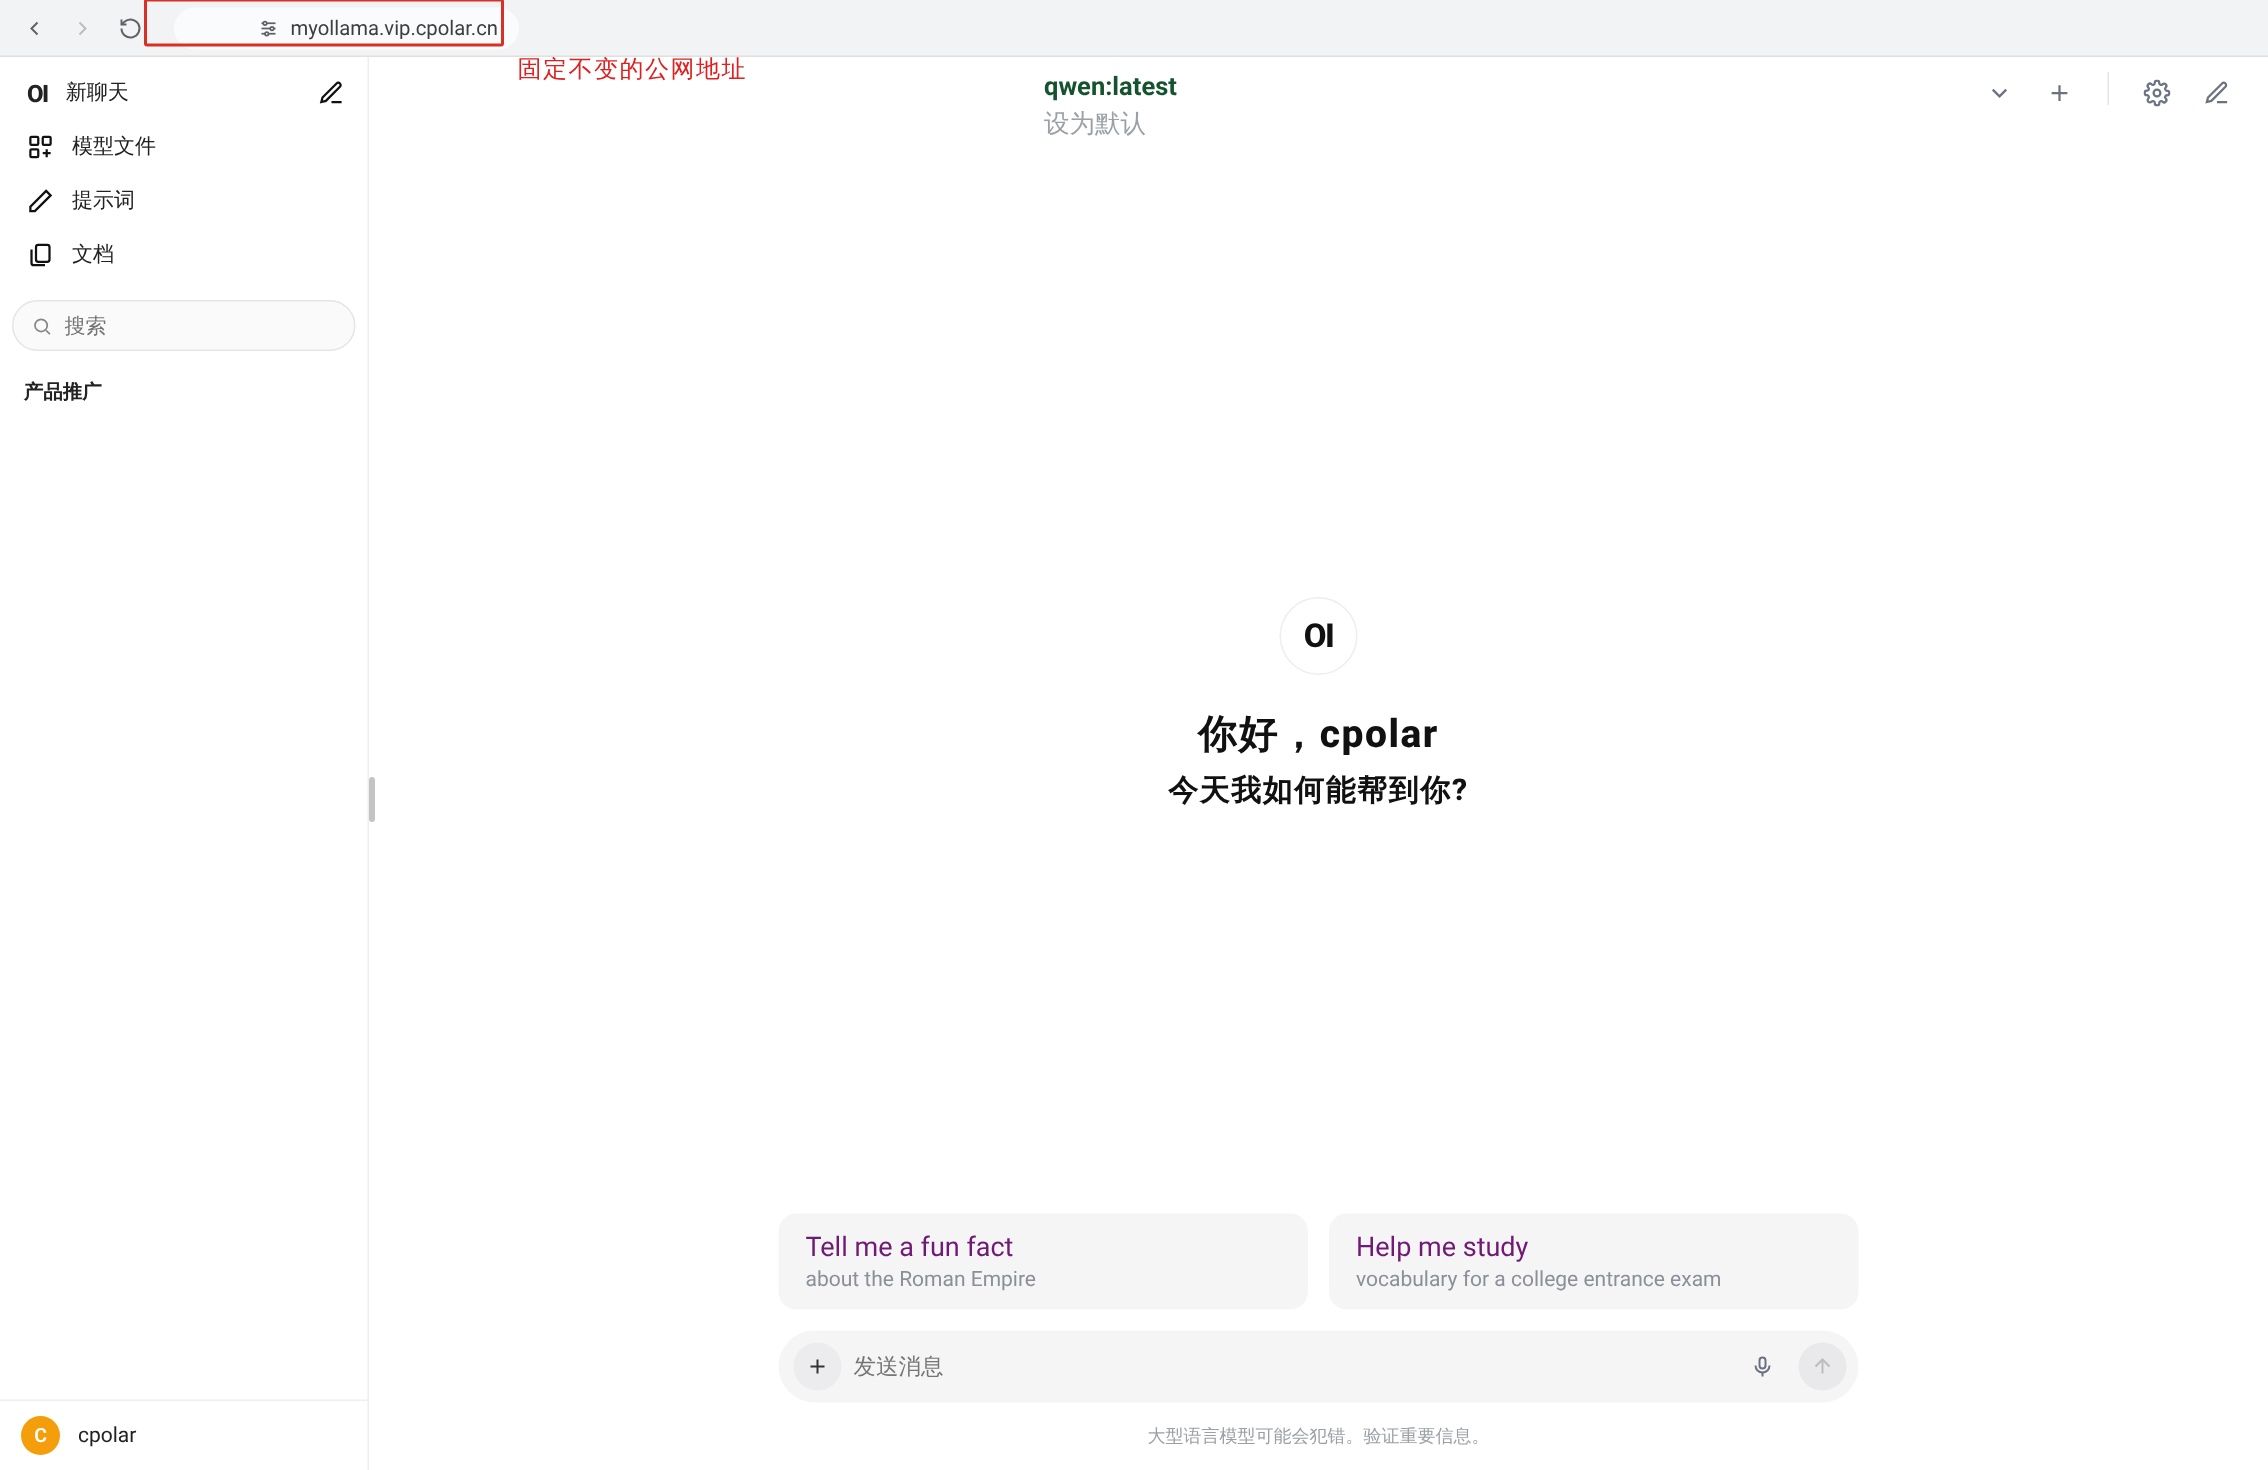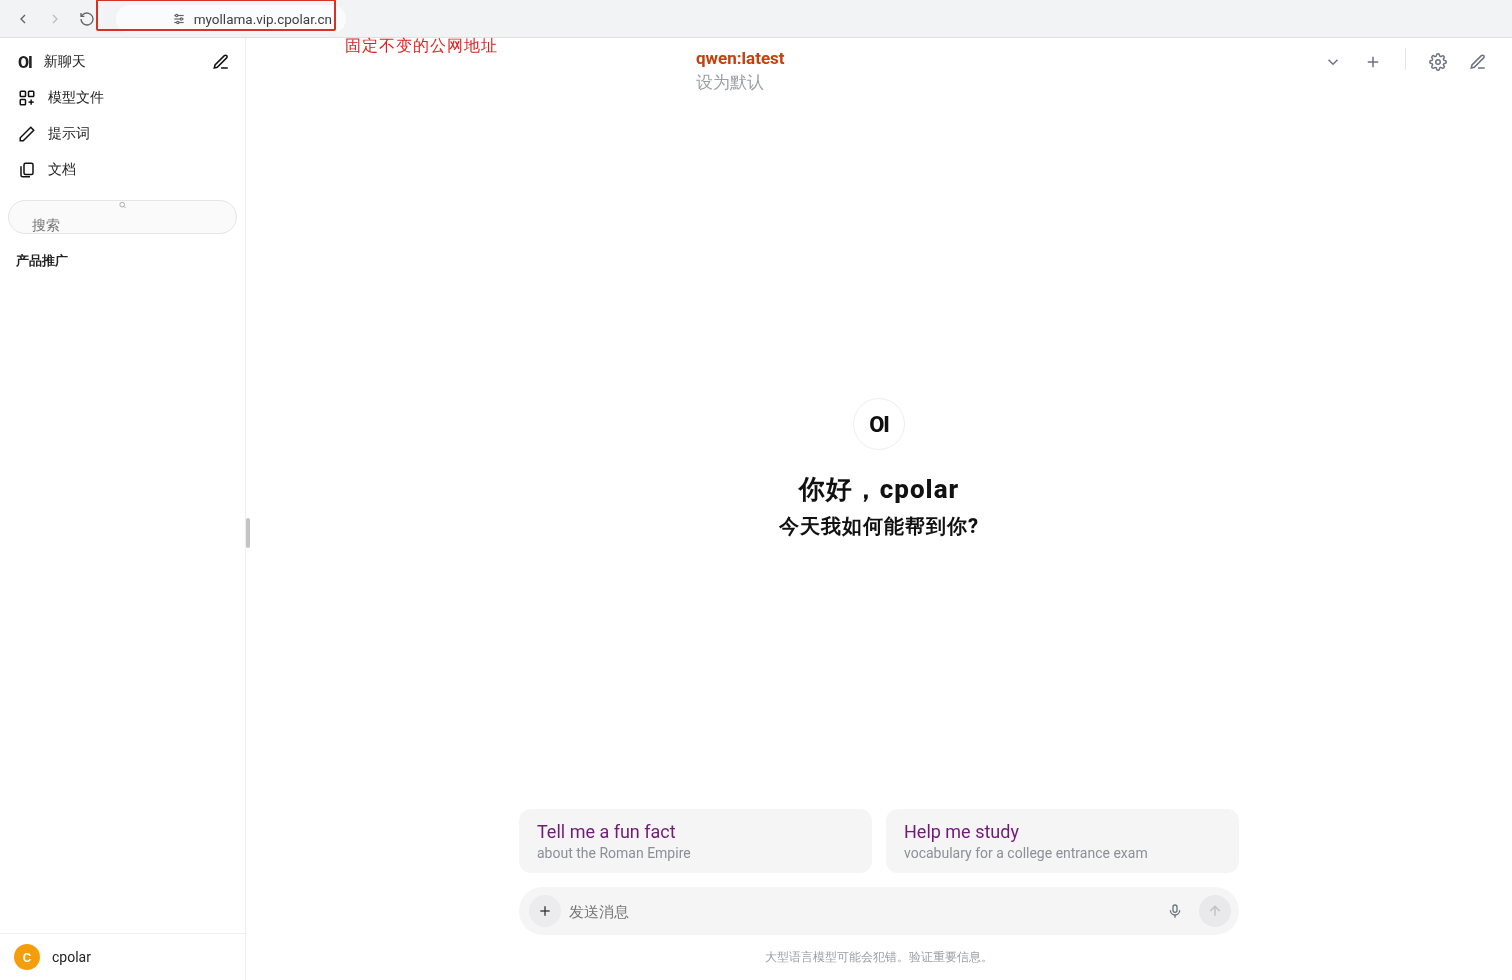--- a/index.html
+++ b/index.html
@@ -45,7 +45,7 @@
   .main { flex:1; display:flex; flex-direction:column; min-width:0; }
   .topbar { height:60px; display:flex; align-items:flex-start; padding:10px 20px 0; gap:12px; }
   .model-block { flex:0 0 auto; padding-left:430px; }
-  .model-name { font-size:17px; font-weight:700; color:#c2410c; }
+  .model-name { font-size:17px; font-weight:700; color:#14532d; }
   .model-sub { font-size:17px; color:#9aa0a6; margin-top:3px; }
   .topbar-spacer { flex:1; }
   .tb-icon { width:28px; height:28px; display:flex; align-items:center; justify-content:center; color:#6b7280; border-radius:6px; cursor:pointer; }

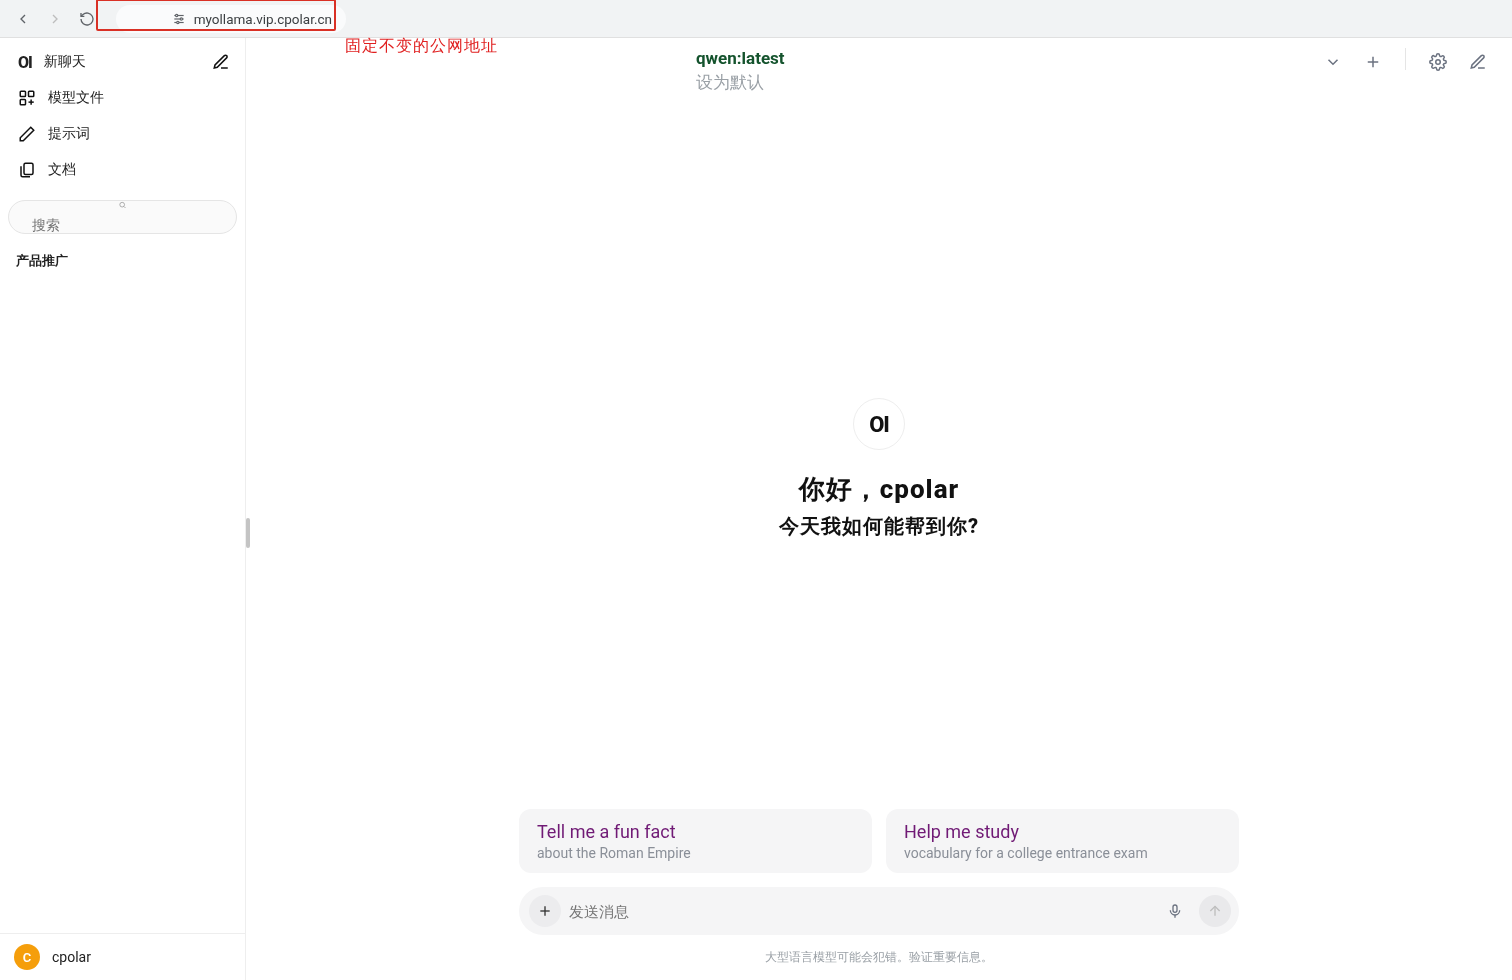--- a/index.html
+++ b/index.html
@@ -30,7 +30,7 @@
   .sb-row-with-action .sb-item { flex:1; }
   .sb-edit-btn { width:32px; height:32px; display:flex; align-items:center; justify-content:center; border-radius:8px; cursor:pointer; }
   .sb-edit-btn svg { width:18px; height:18px; }
-  .sb-search { margin:6px 8px; height:34px; border:1px solid #e5e5e5; background:#fafafa; border-radius:17px; display:flex; align-items:center; padding:0 12px; gap:8px;flex-direction:column; }
+  .sb-search { margin:6px 8px; height:34px; border:1px solid #e5e5e5; background:#fafafa; border-radius:17px; display:flex; align-items:center; padding:0 12px; gap:8px; }
   .sb-search svg { width:15px; height:15px; color:#888; }
   .sb-search input { border:none; outline:none; background:transparent; font-size:14px; color:#555; flex:1; }
   .sb-label { padding:12px 16px 4px; font-size:13px; font-weight:600; color:#222; }

